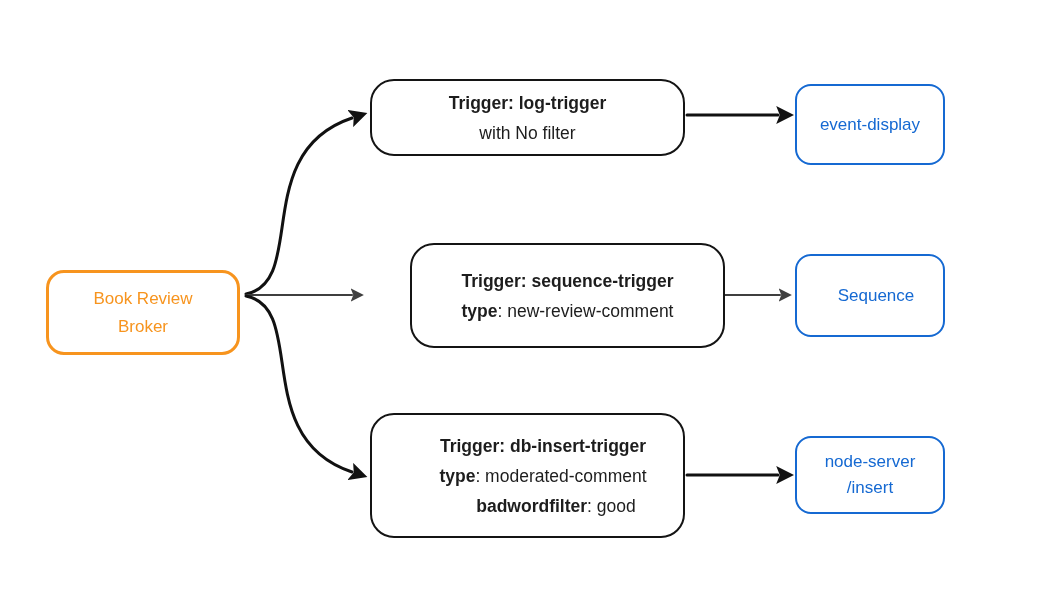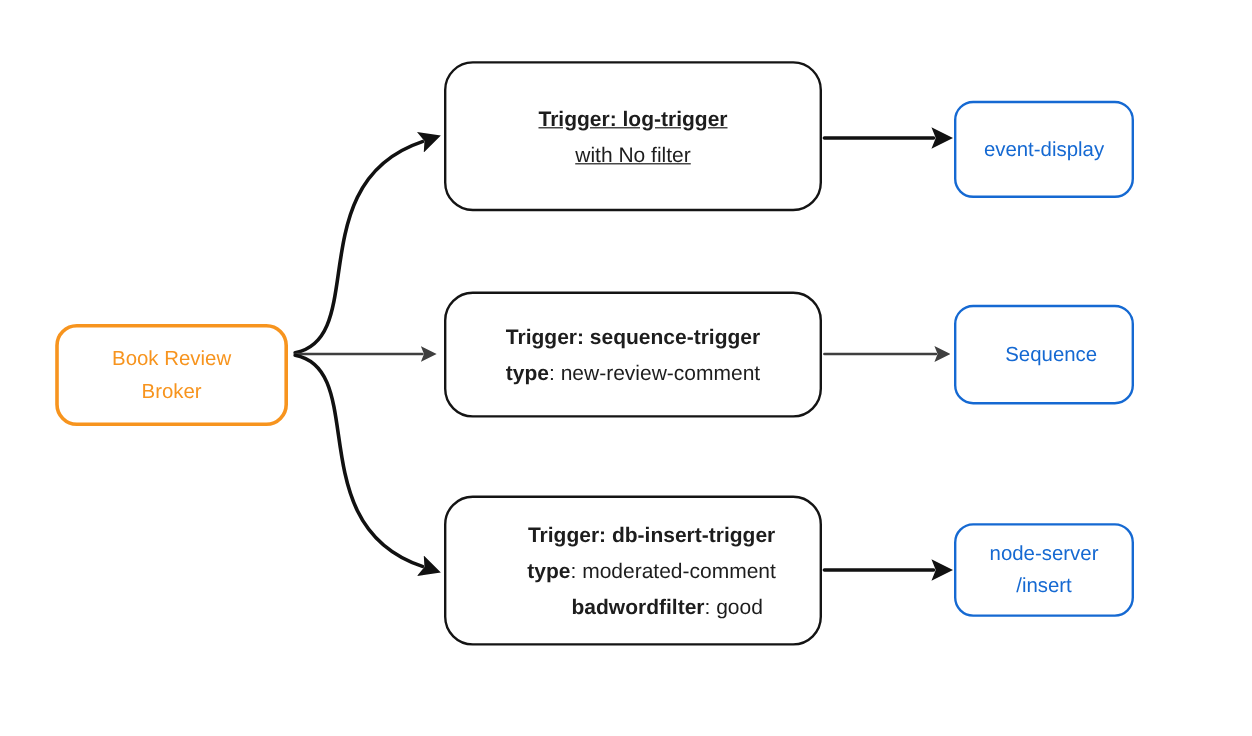--- a/index.html
+++ b/index.html
@@ -54,7 +54,7 @@
     left: 370px;
     width: 315px;
   }
-  .trigger-1 { top: 51px;  height: 125px; text-decoration: underline; }
+  .trigger-1 { top: 79px;  height: 77px; }
   .trigger-2 { top: 243px; height: 105px; }
   .trigger-3 { top: 413px; height: 125px; padding-left: 31px; }
   .trigger .bold { font-weight: bold; }

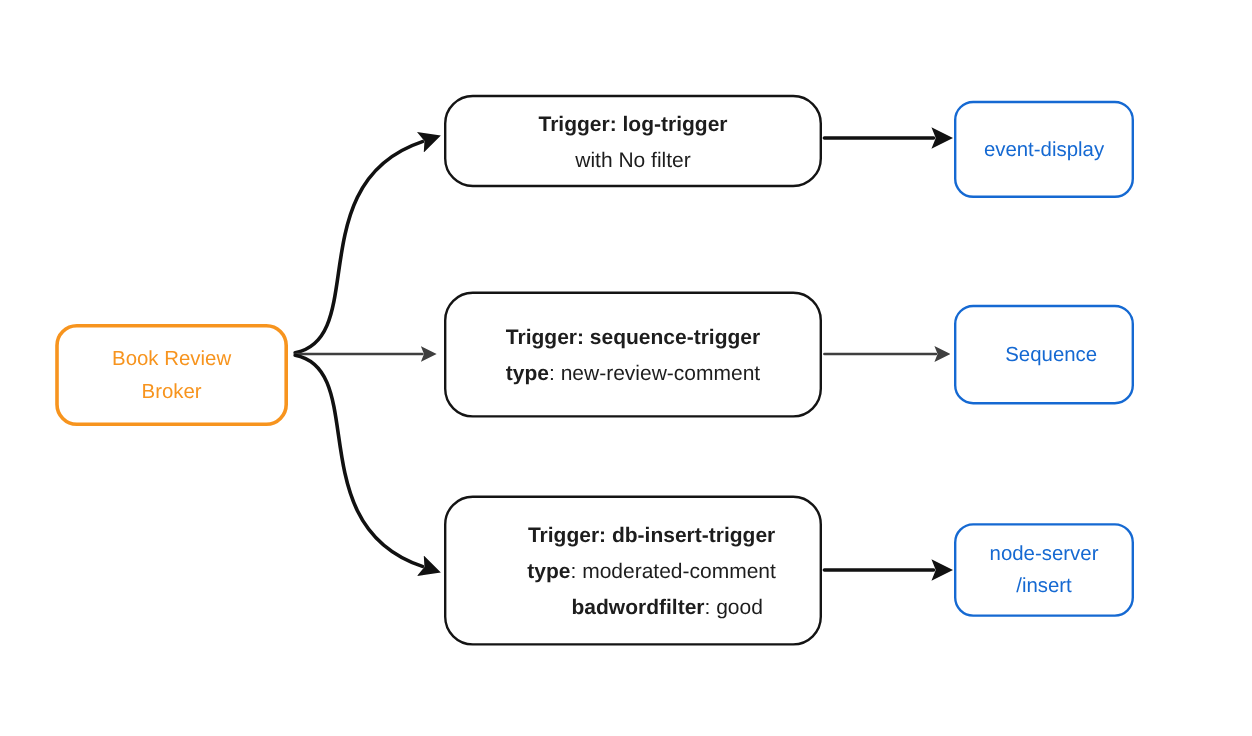--- a/index.html
+++ b/index.html
@@ -55,7 +55,7 @@
     width: 315px;
   }
   .trigger-1 { top: 79px;  height: 77px; }
-  .trigger-2 { top: 243px; height: 105px; }
+  .trigger-2 { top: 243px; height: 105px; margin-left: 40px; }
   .trigger-3 { top: 413px; height: 125px; padding-left: 31px; }
   .trigger .bold { font-weight: bold; }
   .trigger .line-indent { padding-left: 26px; }

